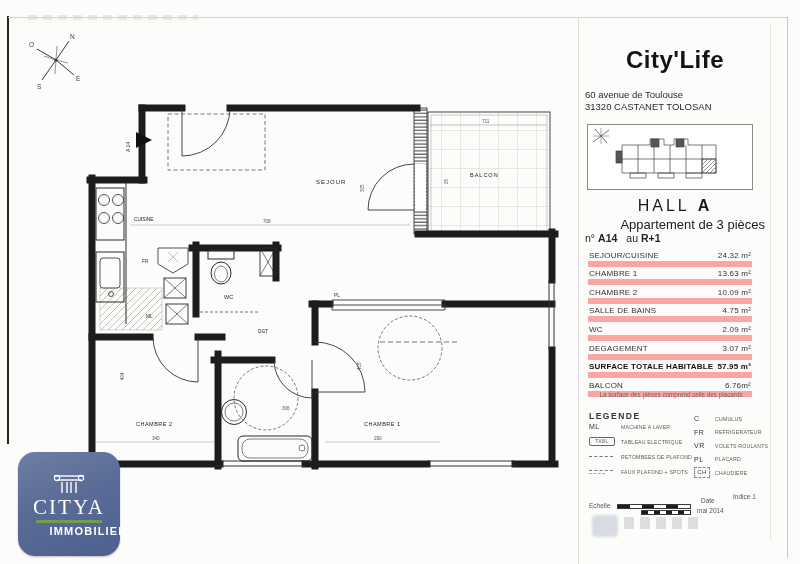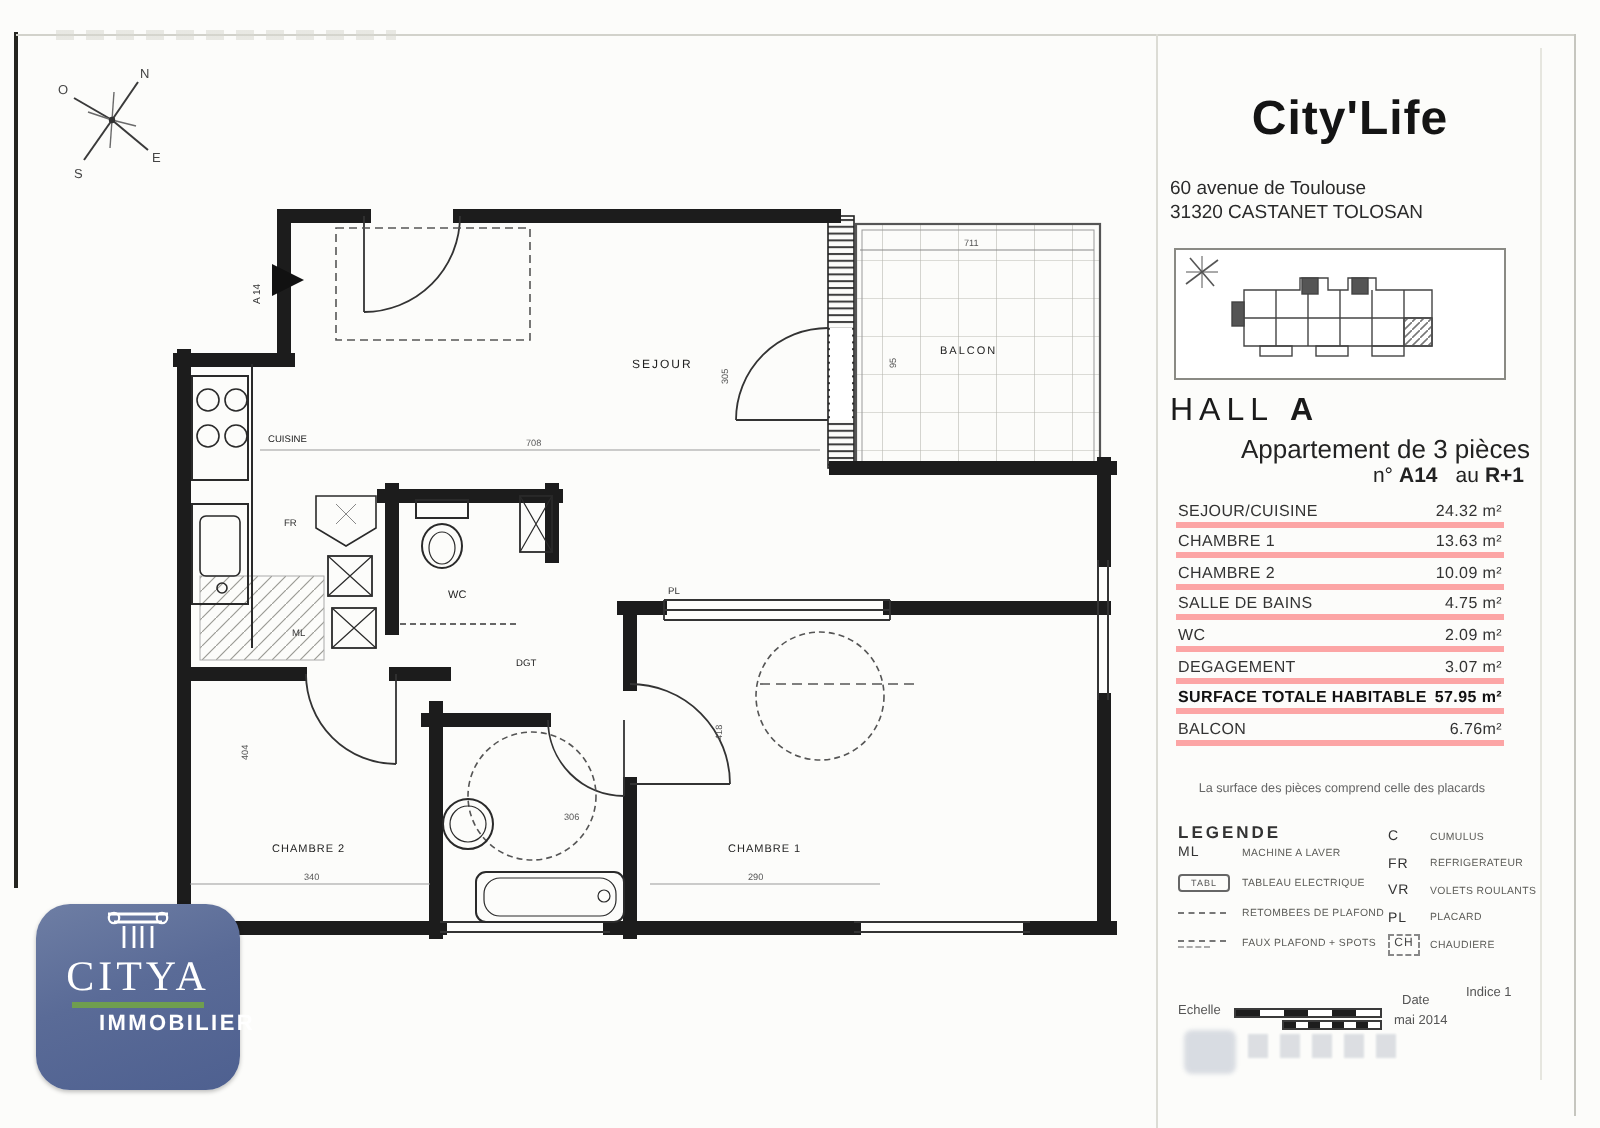--- a/index.html
+++ b/index.html
@@ -20,7 +20,7 @@
   .addr{left:585px;width:180px;text-align:left;font-size:9.5px;color:#2a2a2a;}
   .addr1{top:89px;} .addr2{top:101px;}
   .keybox{left:587px;top:124px;width:164px;height:64px;border:1px solid #8a8a84;background:#fff;}
-  .hall-line{left:585px;top:197px;width:180px;font-size:16px;
+  .hall-line{left:585px;top:197px;width:180px;text-align:center;font-size:16px;
              letter-spacing:3px;color:#1a1a1a;}
   .hall-line b{margin-left:8px;}
   .desc-line{left:585px;top:217px;width:180px;text-align:right;font-size:13px;color:#222;}

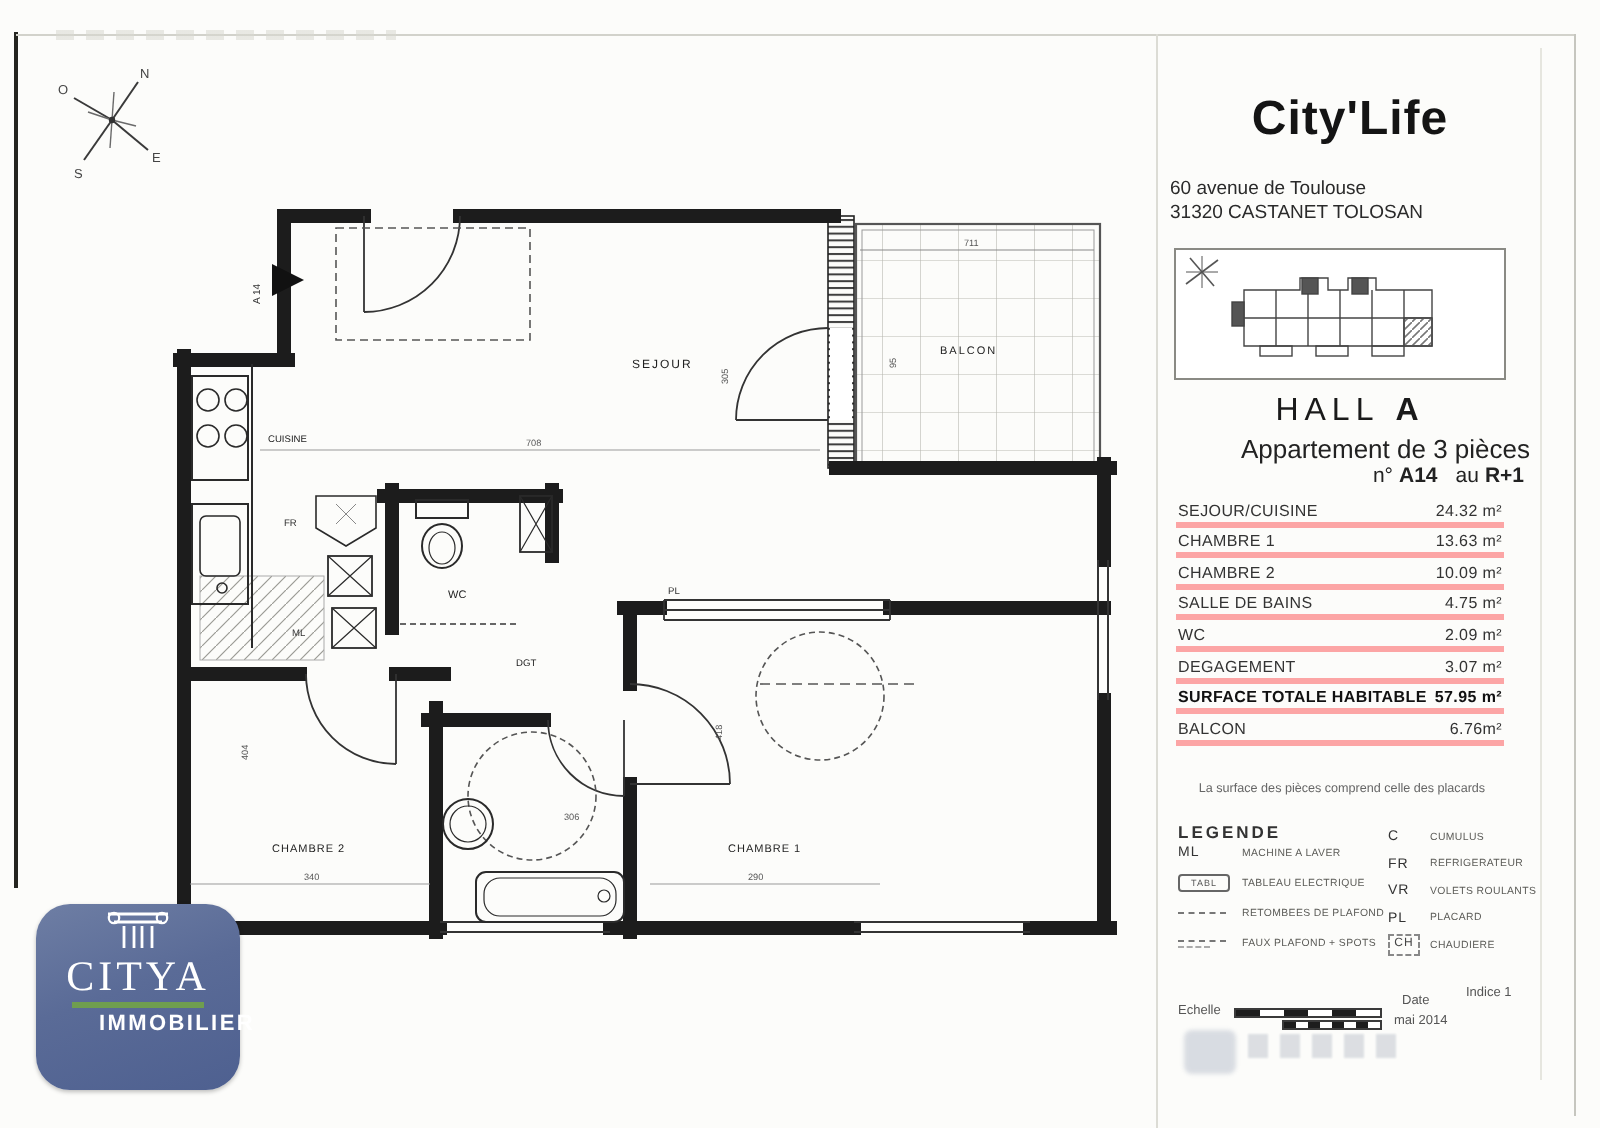--- a/index.html
+++ b/index.html
@@ -24,7 +24,7 @@
              letter-spacing:3px;color:#1a1a1a;}
   .hall-line b{margin-left:8px;}
   .desc-line{left:585px;top:217px;width:180px;text-align:right;font-size:13px;color:#222;}
-  .num-line{left:585px;top:232px;width:180px;text-align:right;font-size:10.5px;color:#222;}
+  .num-line{left:585px;top:232px;width:180px;text-align:left;font-size:10.5px;color:#222;}
   .num-line b{margin:0 3px;}
   .num-line .sp{margin-left:6px;}
   .areas{left:588px;top:248px;width:164px;}

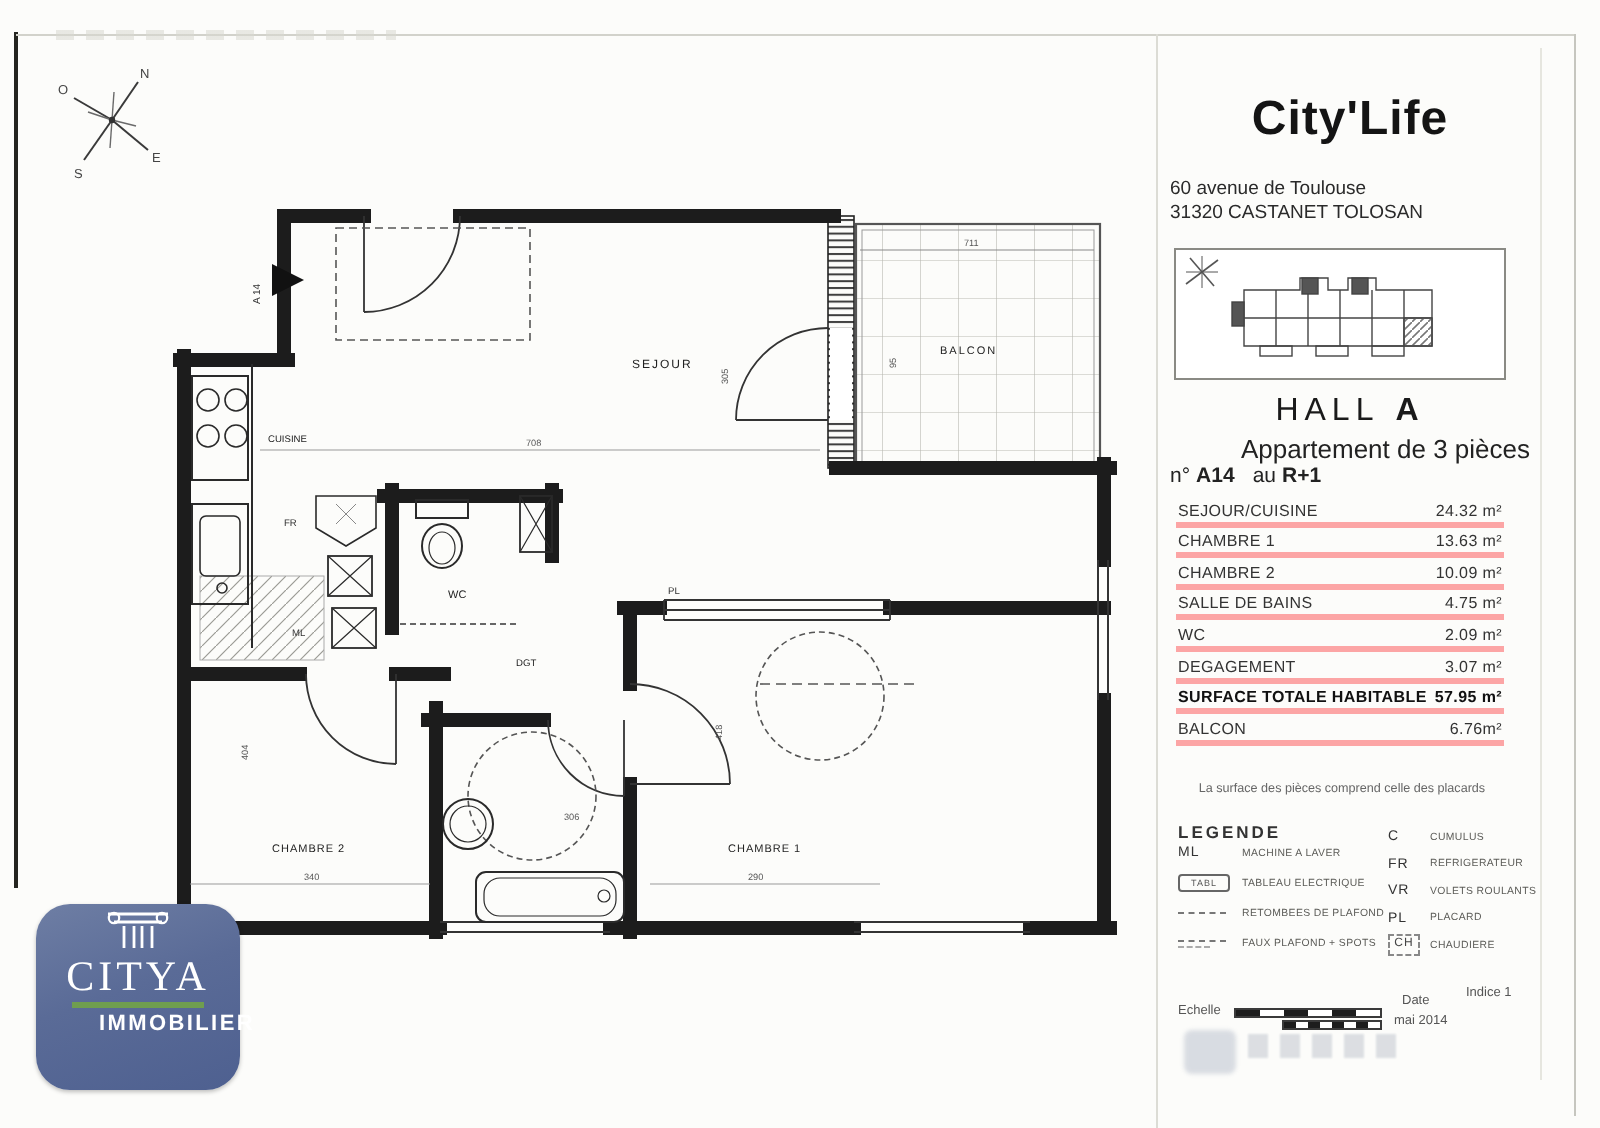--- a/index.html
+++ b/index.html
@@ -29,7 +29,7 @@
   .num-line .sp{margin-left:6px;}
   .areas{left:588px;top:248px;width:164px;}
   .arow{display:flex;justify-content:space-between;align-items:flex-end;
-        border-bottom:3px solid #fca5a5;padding:2px 1px 1px 1px;height:9.6px;
+        border-bottom:6px solid #fca5a5;padding:2px 1px 1px 1px;height:9.6px;
         font-size:8px;letter-spacing:.2px;color:#333;}
   .arow.total{font-weight:bold;color:#111;}
   .note{left:589px;top:391px;width:164px;text-align:center;font-size:6.3px;color:#666;}

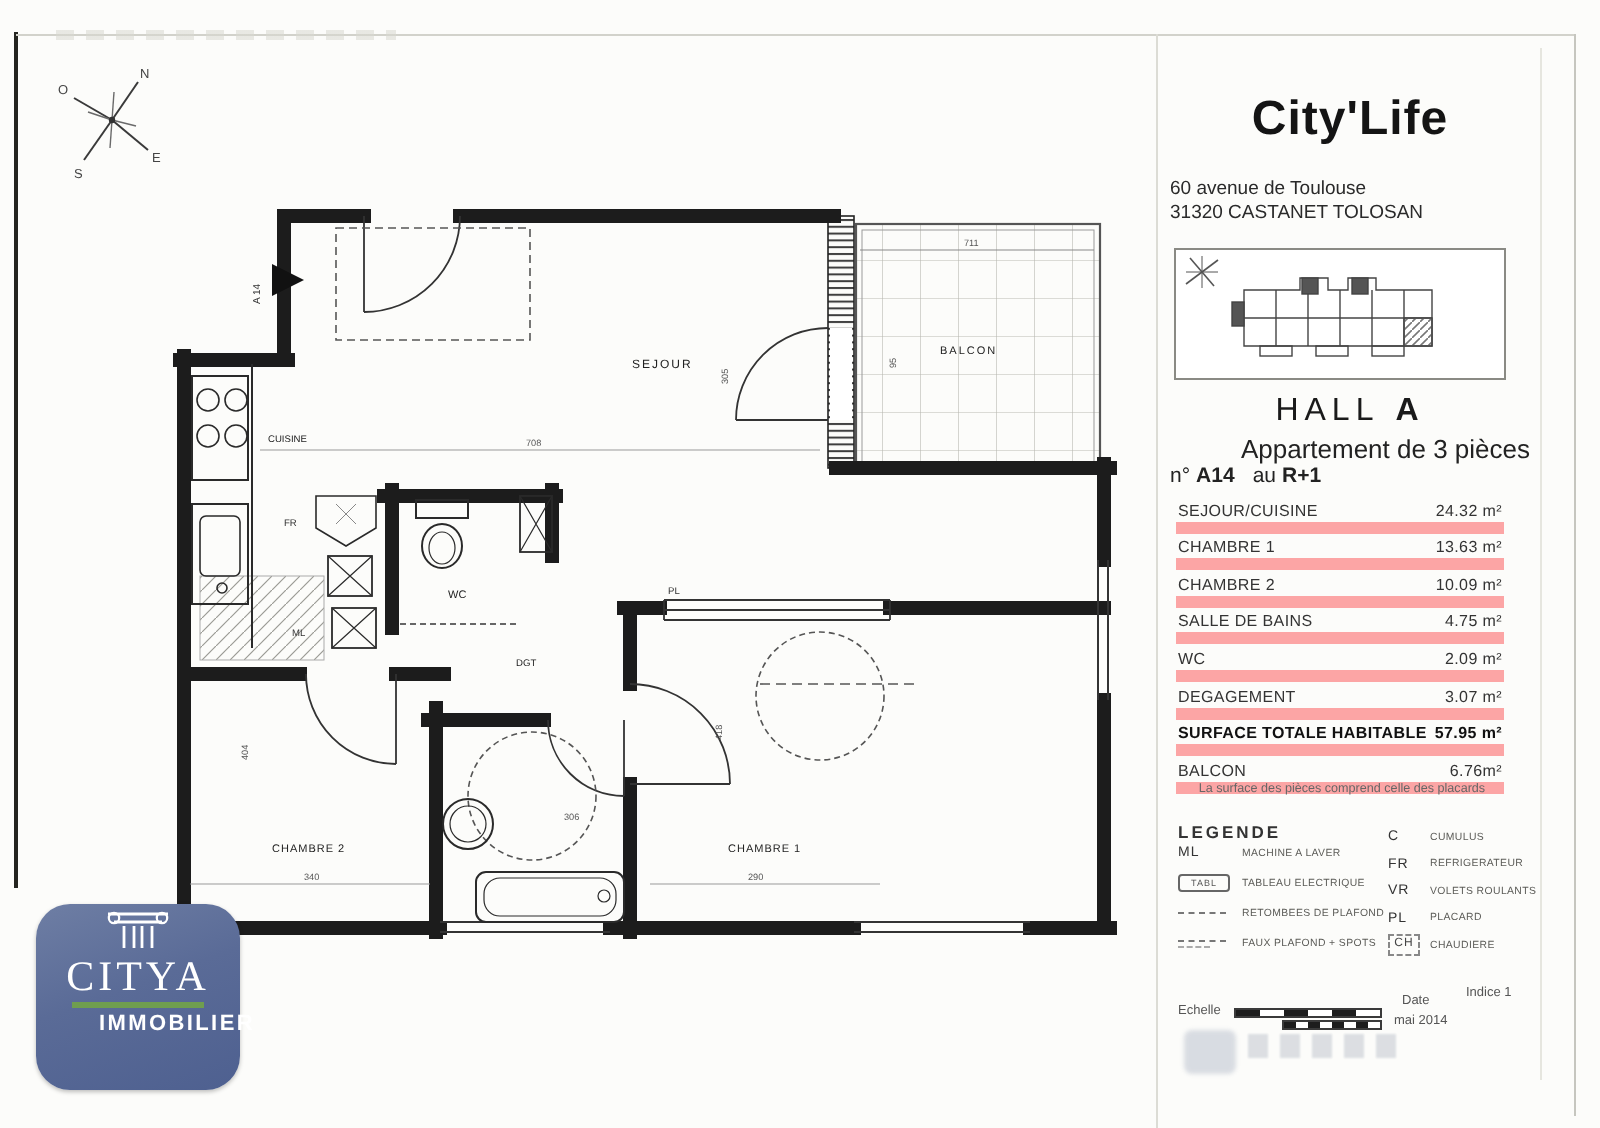--- a/index.html
+++ b/index.html
@@ -61,9 +61,9 @@
   .stamp-b{left:624px;top:517px;width:78px;height:12px;opacity:.28;filter:blur(.6px);
            background:repeating-linear-gradient(90deg,#8b93a8 0 10px,transparent 10px 16px);}
   
-  .badge{left:18px;top:452px;width:102px;height:93px;border-radius:17px;
+  .badge{left:18px;top:452px;width:102px;height:104px;border-radius:17px;
          background:linear-gradient(160deg,#6e7ea4 0%,#5a6b97 45%,#4e6090 100%);
-         display:flex;flex-direction:column;align-items:center;gap:2px;
+         display:flex;flex-direction:column;align-items:center;justify-content:center;gap:2px;
          box-shadow:0 1px 2px rgba(0,0,0,.25);}
   .logo-name{font-family:"Liberation Serif",serif;font-size:21px;color:#fff;
              letter-spacing:2px;line-height:1;}

